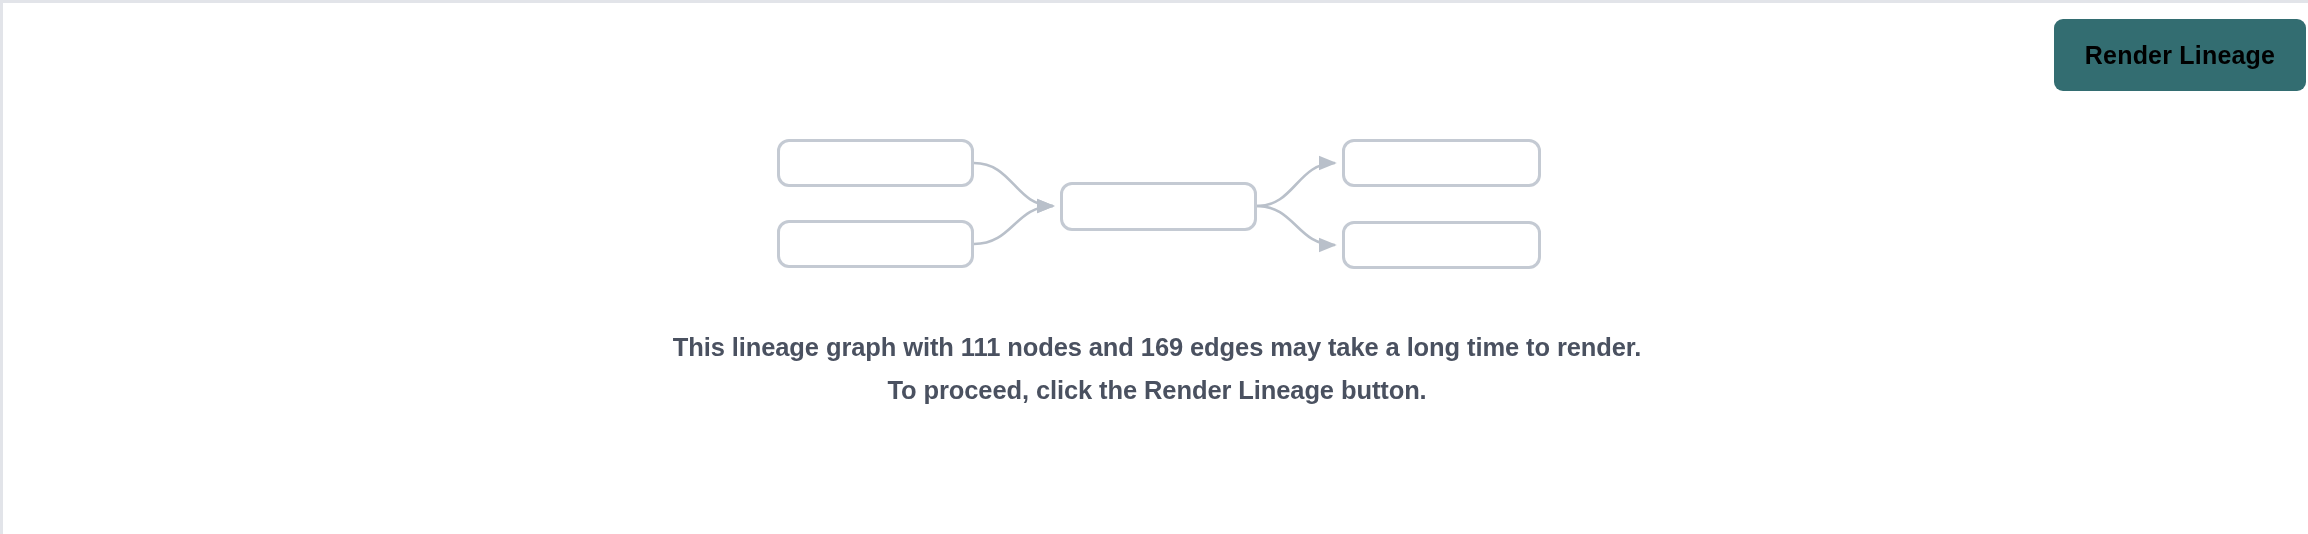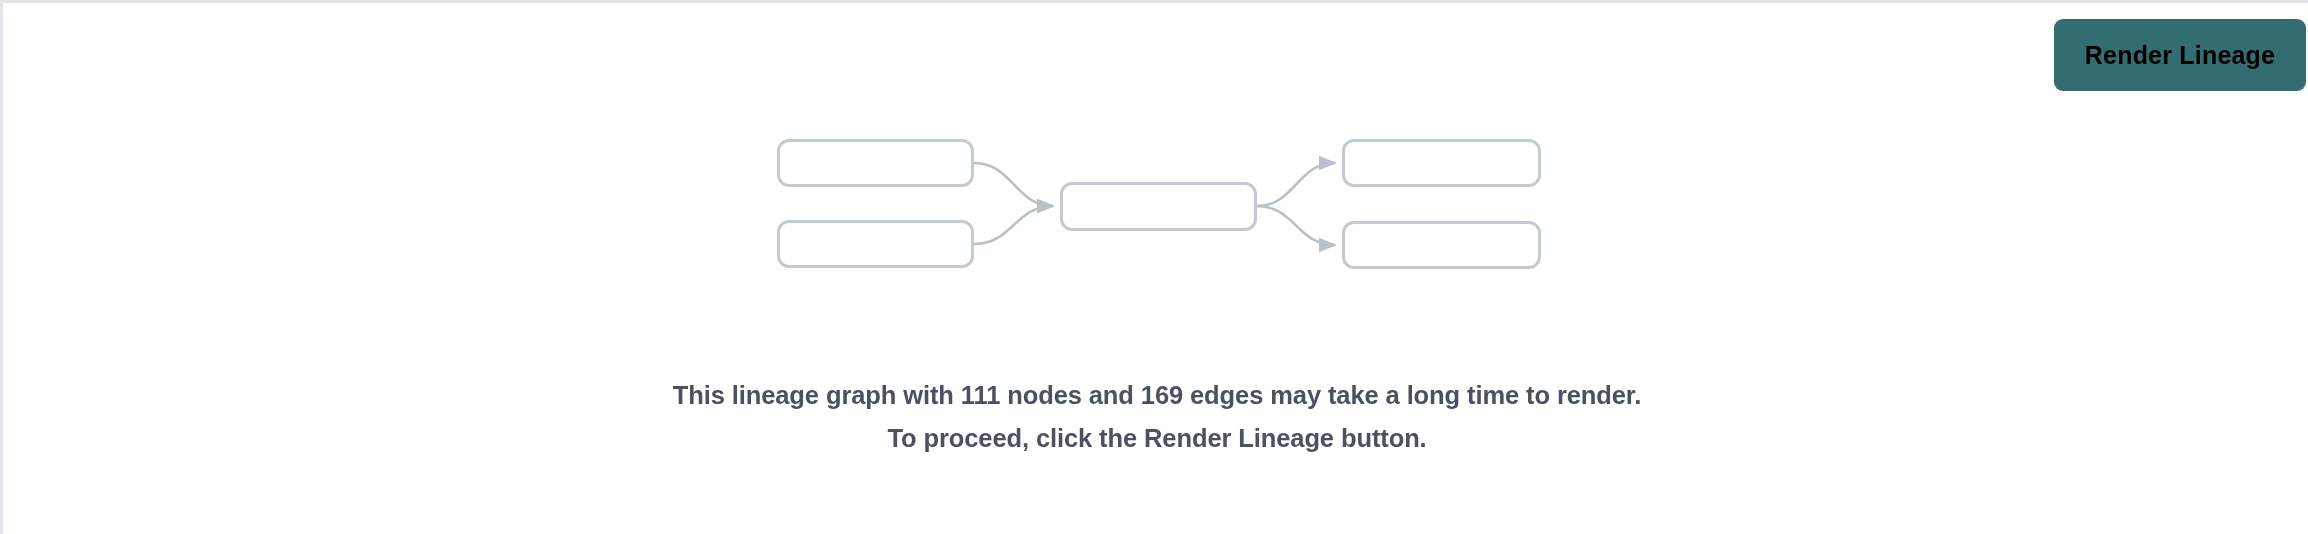--- a/index.html
+++ b/index.html
@@ -90,7 +90,6 @@
     font-weight: bold;
     line-height: 43px;
     letter-spacing: -0.1px;
-    margin-top: 48px;
   }
 </style>
 </head>

